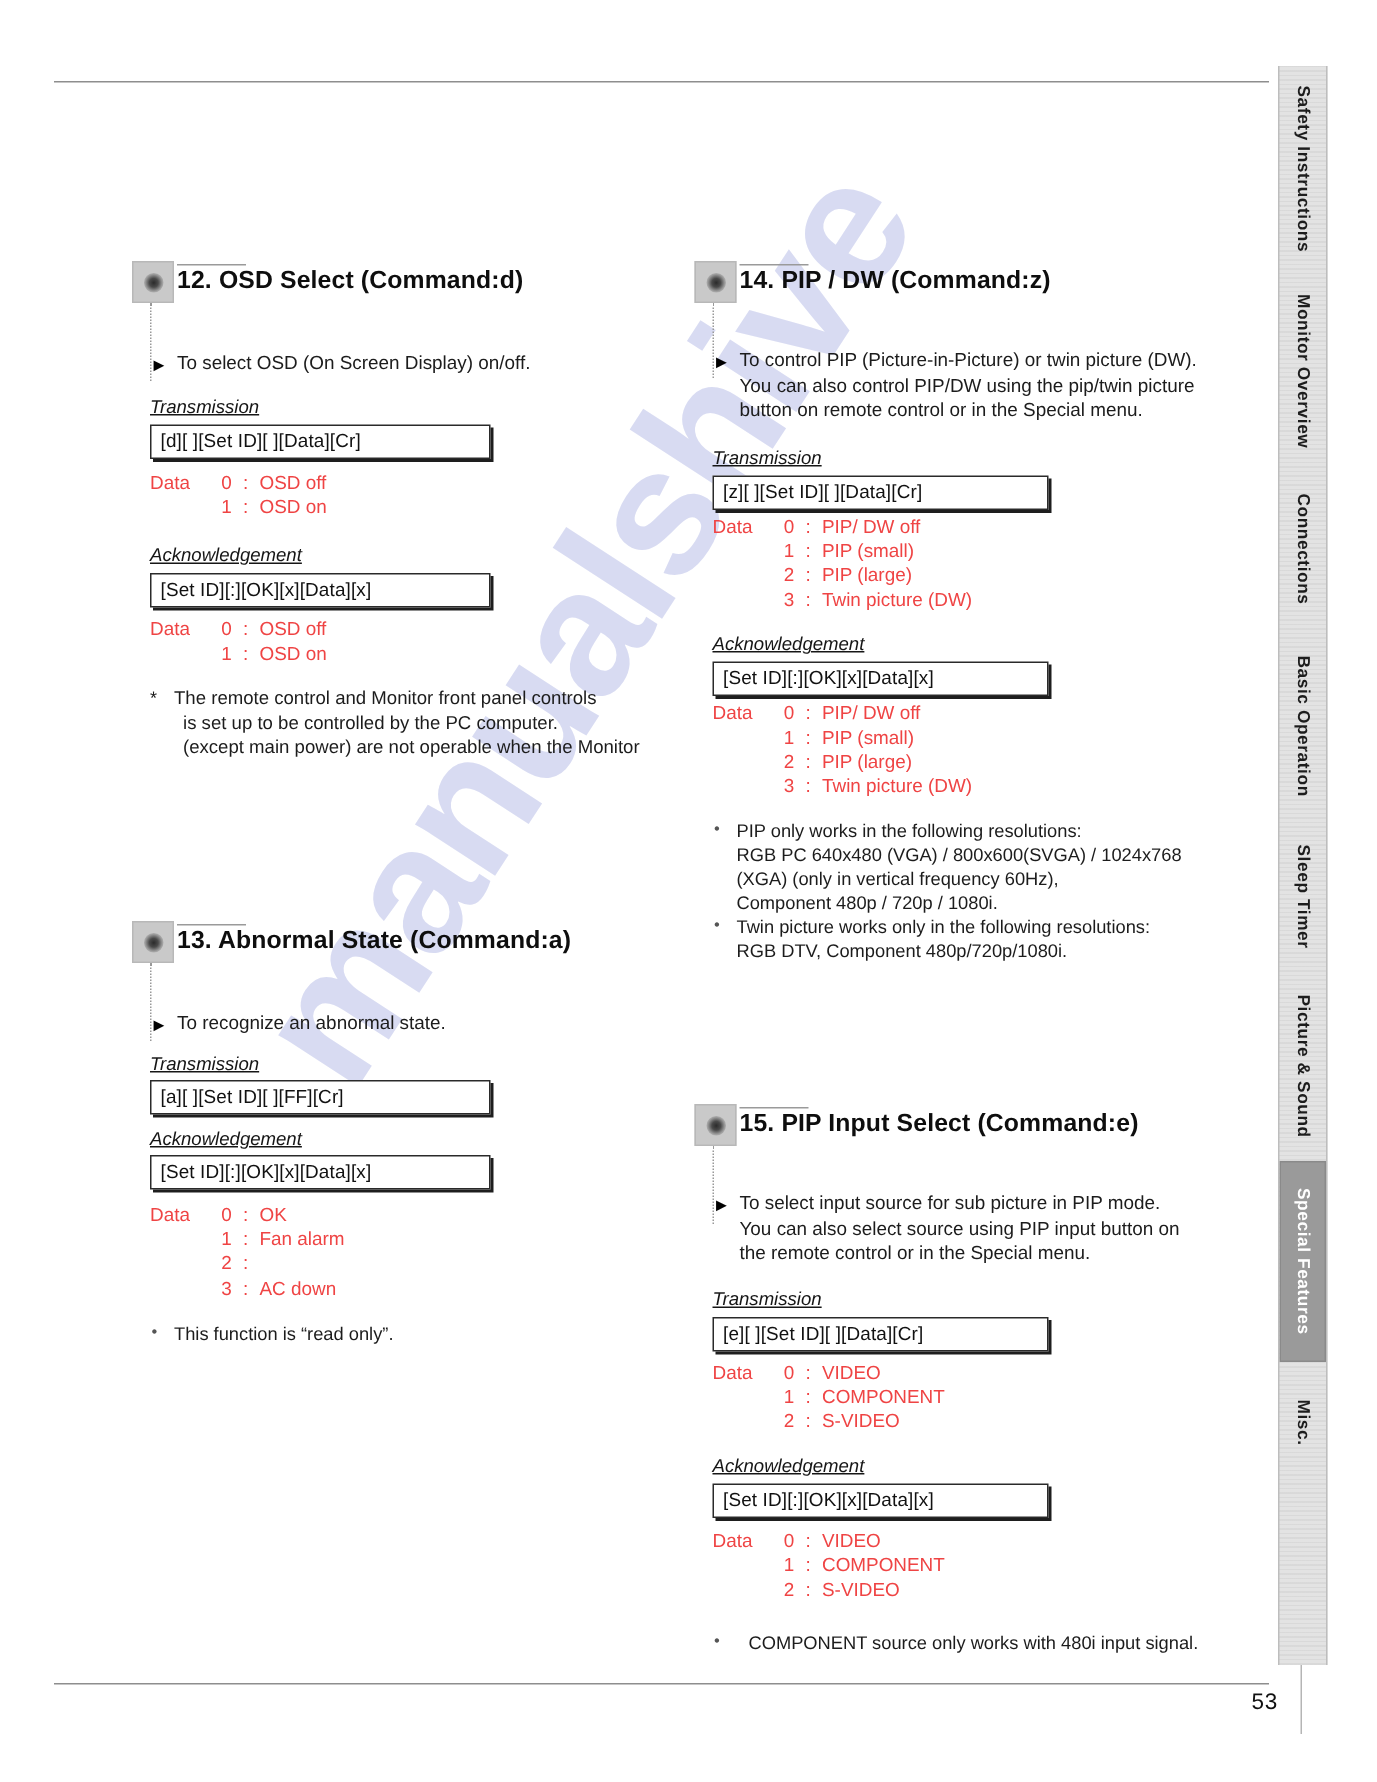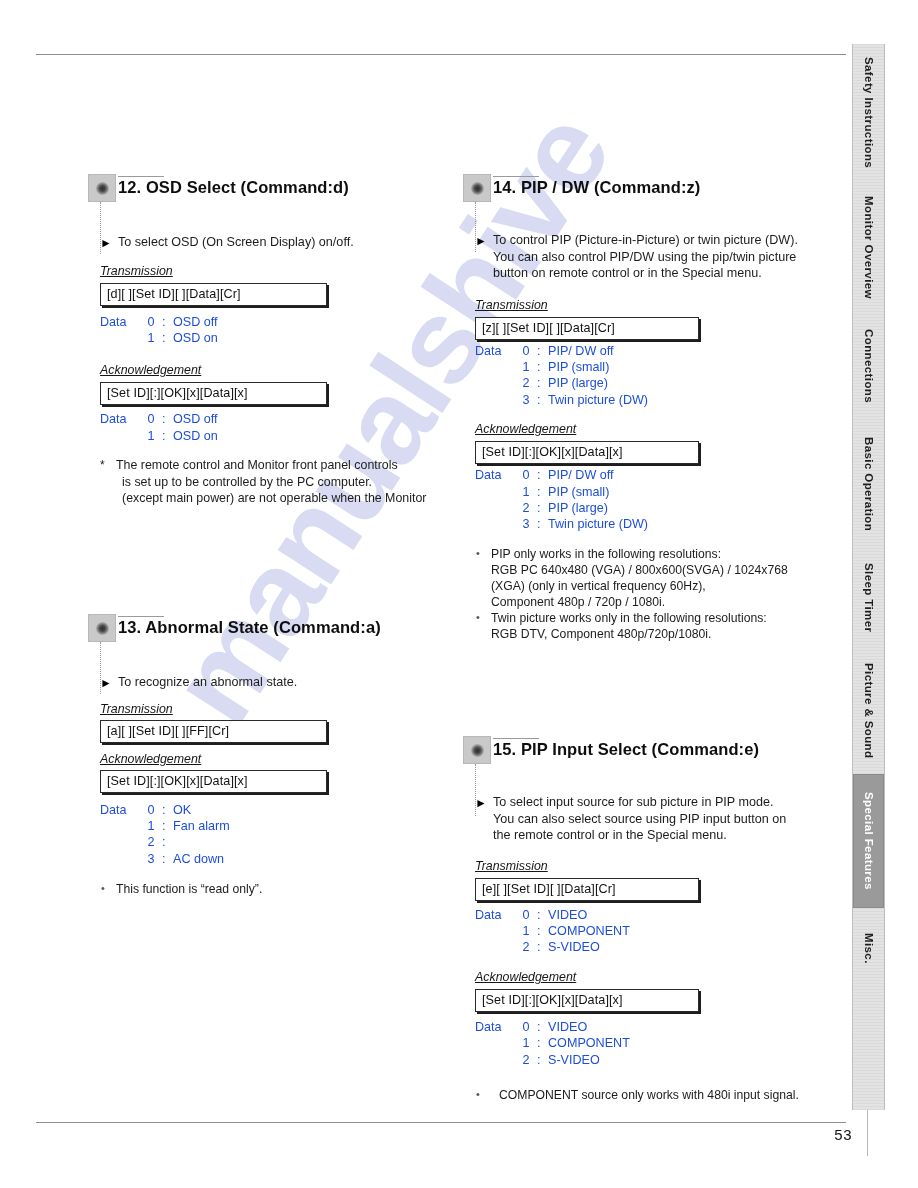--- a/index.html
+++ b/index.html
@@ -230,7 +230,7 @@
     margin-left: 12px;
     font-size: 12.6px;
     line-height: 16.4px;
-    color: #1d4ed8;
+    color: #ef4444;
   }
   .data-row {
     display: flex;

